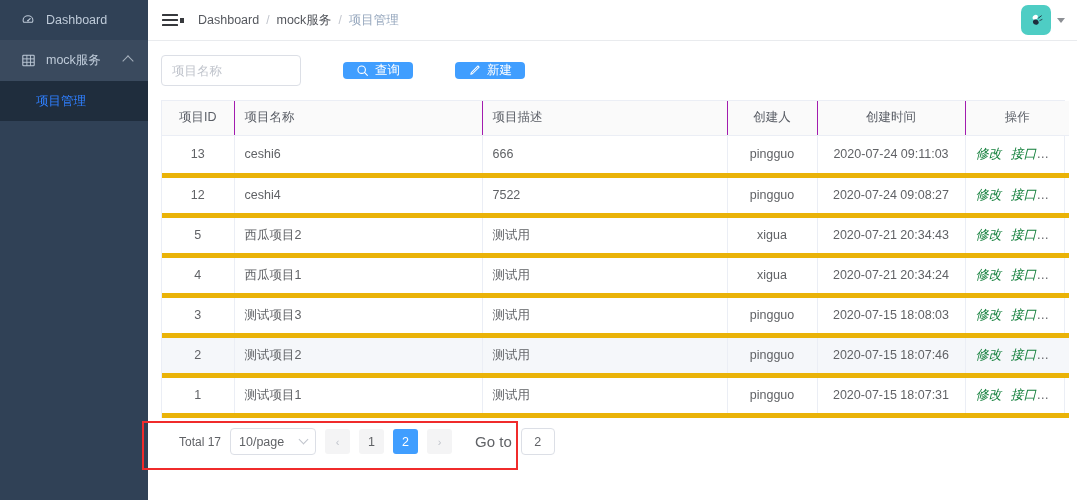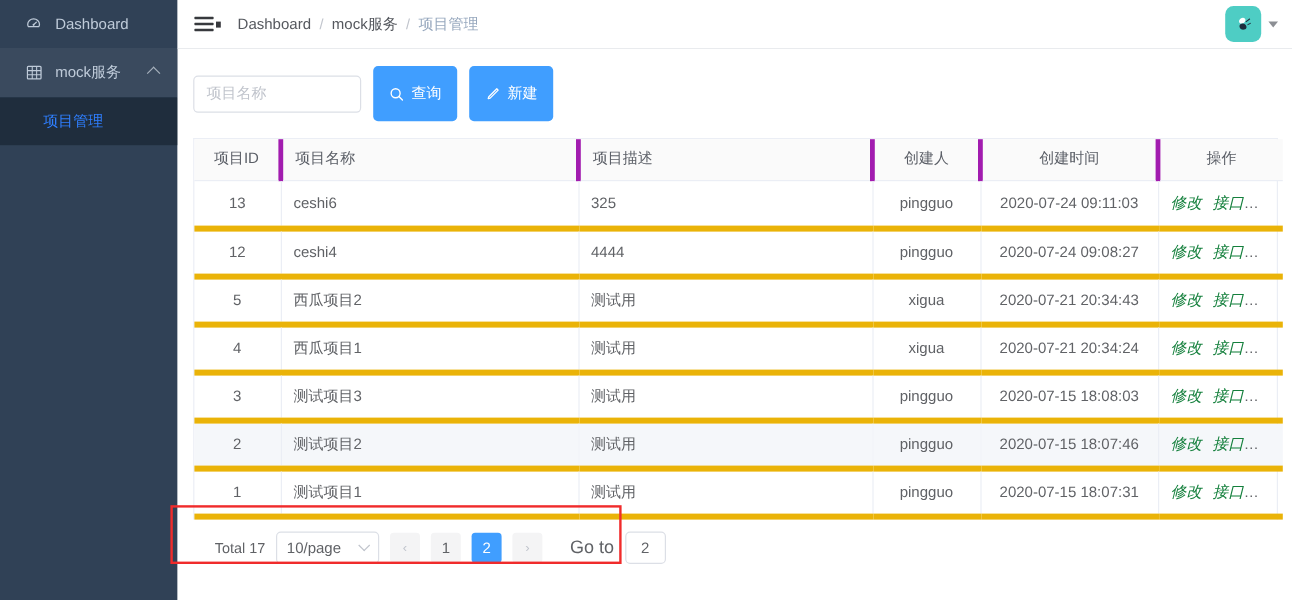--- a/index.html
+++ b/index.html
@@ -136,7 +136,7 @@
   }
   .search-input::placeholder { color: #c0c4cc; }
   .btn {
-    height: 46px;
+    height: 17px;
     border: none; border-radius: 4px;
     background: #409eff; color: #fff;
     font-size: 12.5px;
@@ -144,6 +144,7 @@
     display: inline-flex; align-items: center; gap: 6px;
     cursor: pointer;
     font-family: inherit;
+    margin-left: 32px;
   }
   .btn svg { display: block; }
 

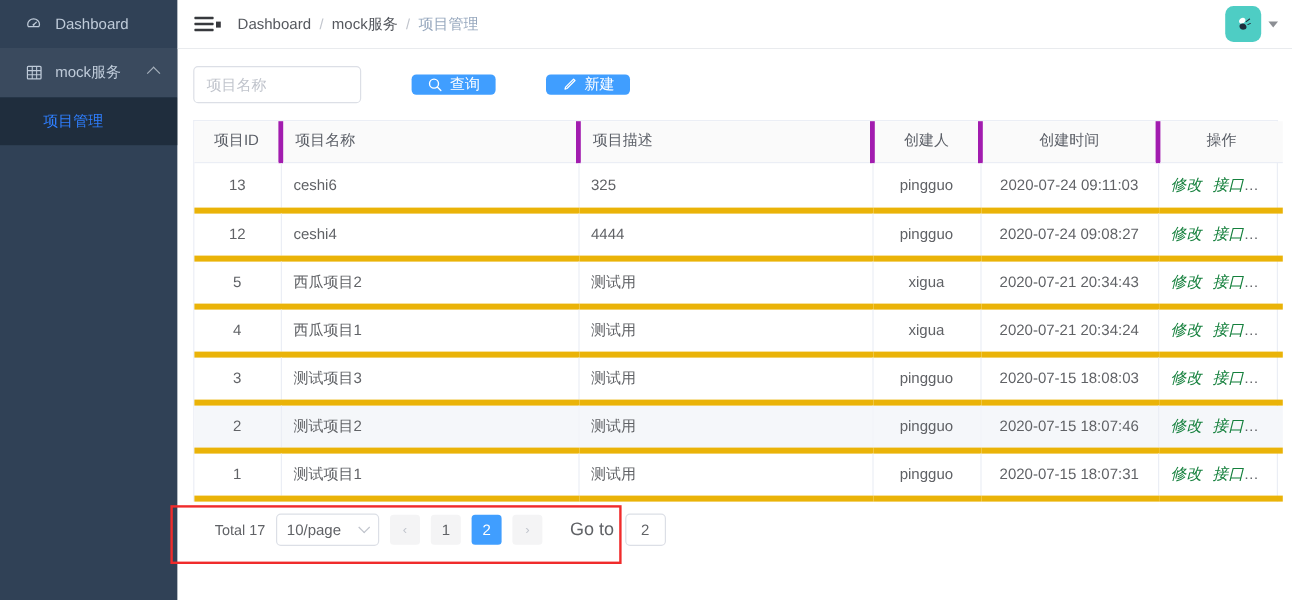--- a/index.html
+++ b/index.html
@@ -161,7 +161,7 @@
     color: #5a5e66;
     background: #fafafa;
     border-bottom: 1px solid #ebeef5;
-    border-right: 4px solid #a21caf;
+    border-right: 1px solid #a21caf;
     text-align: center;
     padding: 0 10px;
   }

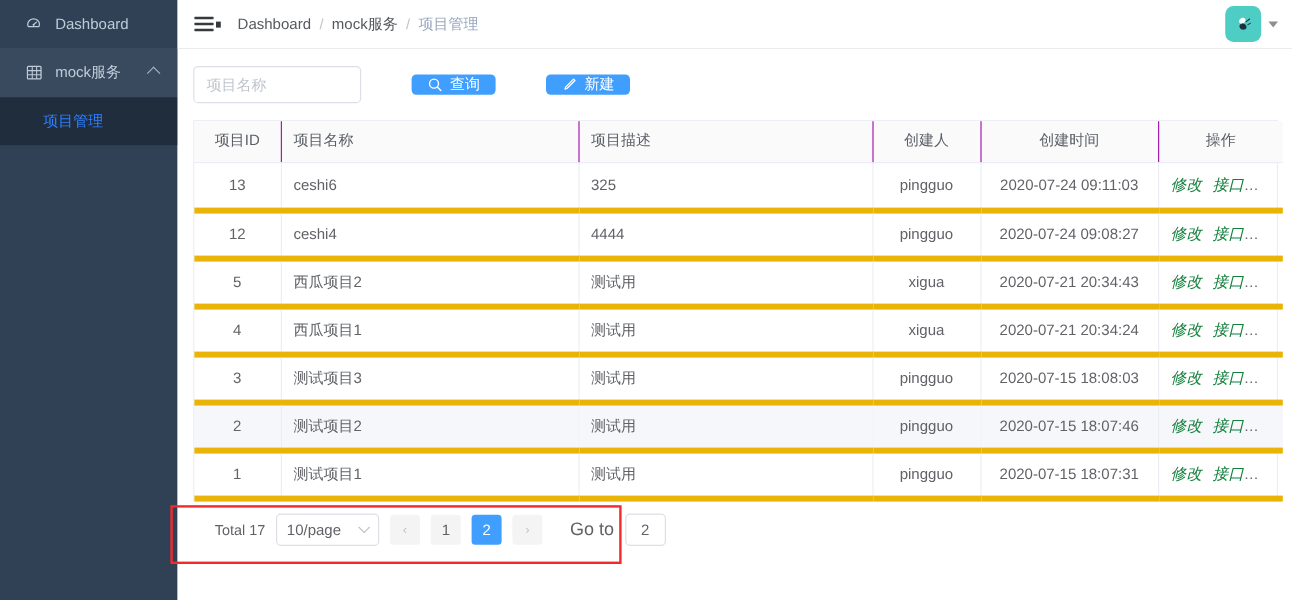--- a/index.html
+++ b/index.html
@@ -350,7 +350,7 @@
               <tr>
                 <td class="">13</td>
                 <td class="left">ceshi6</td>
-                <td class="left">325</td>
+                <td class="left">666</td>
                 <td class="">pingguo</td>
                 <td class="">2020-07-24 09:11:03</td>
                 <td><span class="link">修改</span><span class="link">接口mock</span></td>

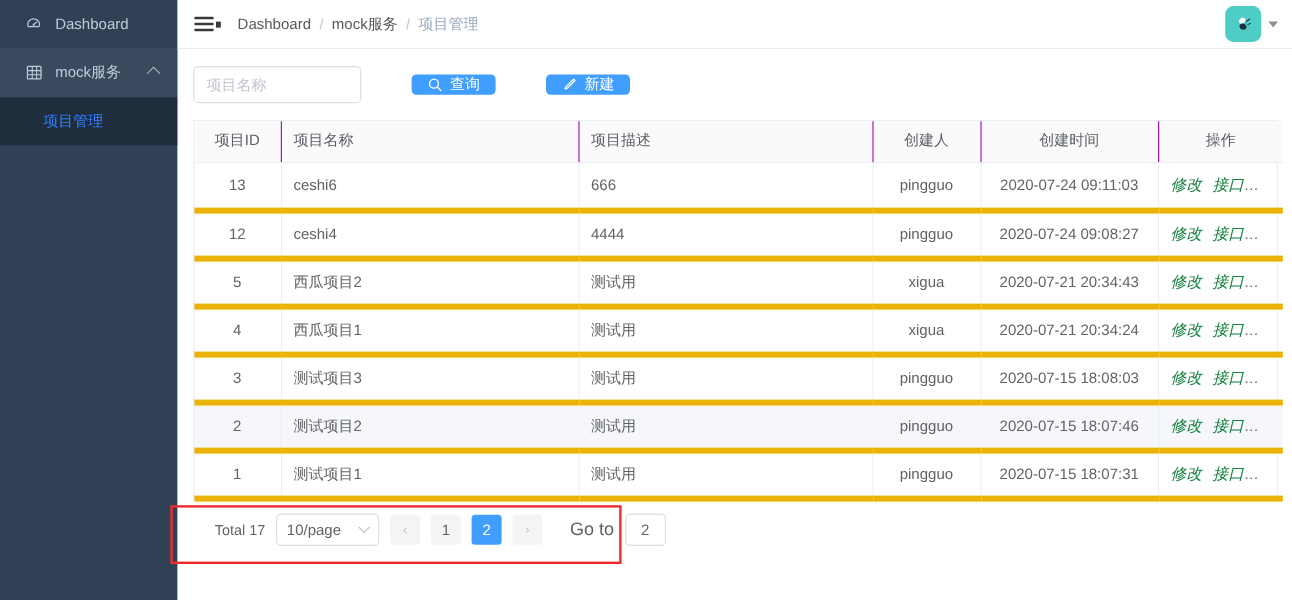--- a/index.html
+++ b/index.html
@@ -358,7 +358,7 @@
               <tr>
                 <td class="">12</td>
                 <td class="left">ceshi4</td>
-                <td class="left">4444</td>
+                <td class="left">7522</td>
                 <td class="">pingguo</td>
                 <td class="">2020-07-24 09:08:27</td>
                 <td><span class="link">修改</span><span class="link">接口mock</span></td>

